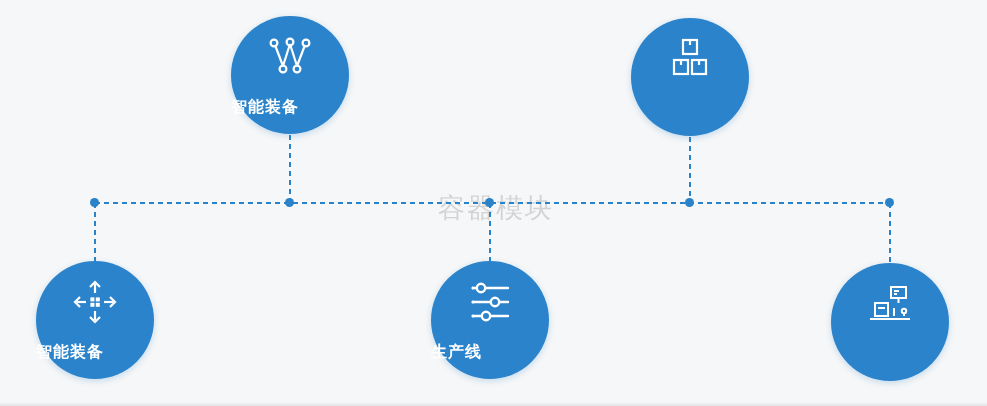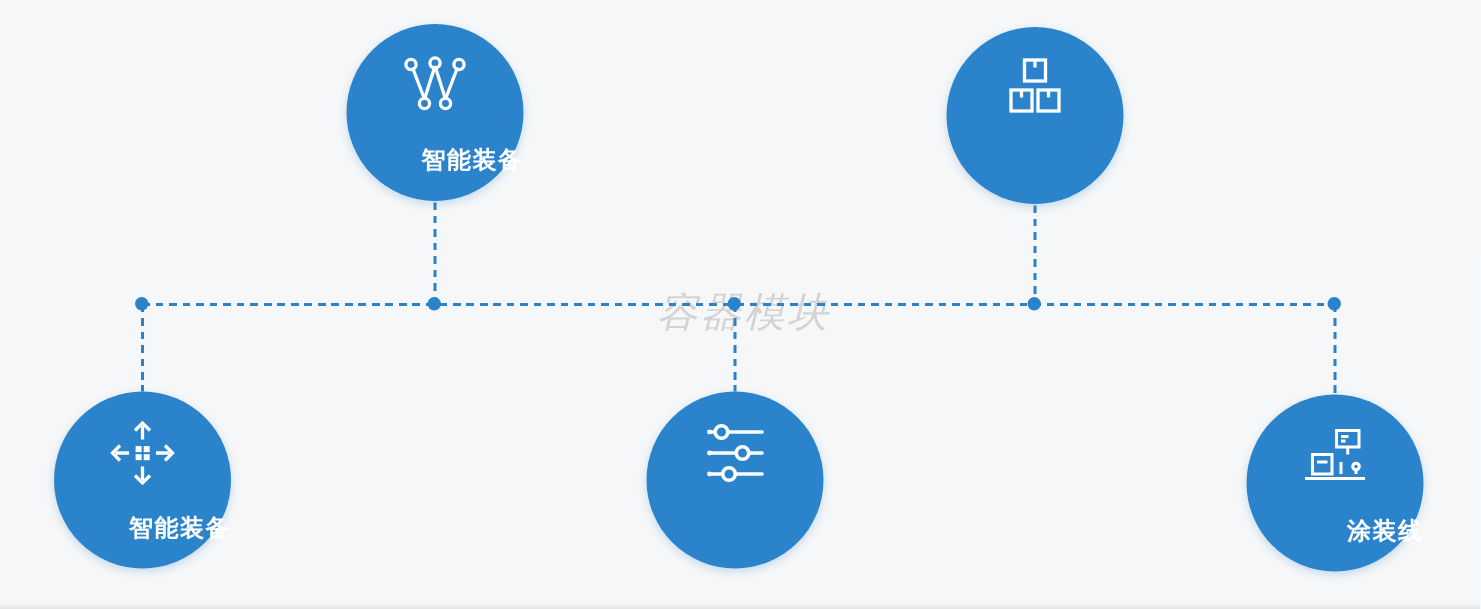--- a/index.html
+++ b/index.html
@@ -72,7 +72,7 @@
   .node .label{
     position:absolute;
     bottom:16px;left:0;right:0;
-    text-align:right;
+    text-align:left;
     color:#ffffff;
     font-size:16px;
     font-weight:bold;

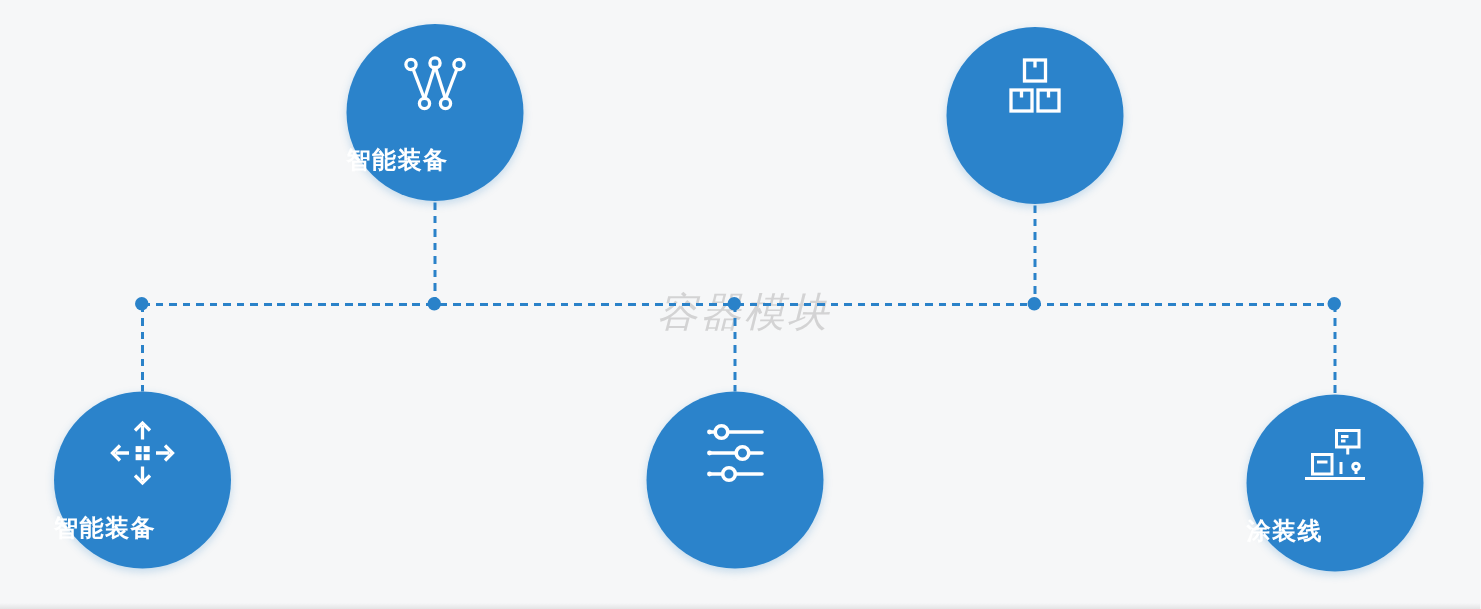--- a/index.html
+++ b/index.html
@@ -32,7 +32,6 @@
     opacity:.75;
     z-index:1;
     user-select:none;
-    font-style:italic;
   }
   .hline{
     position:absolute;

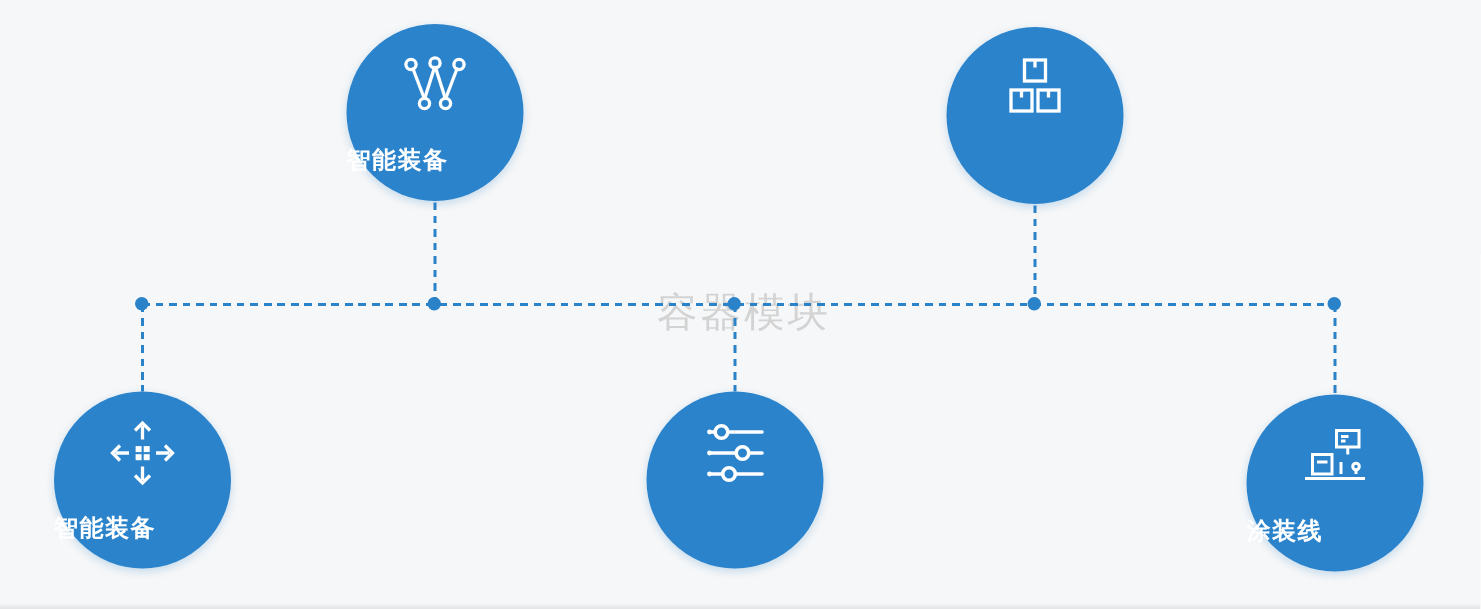--- a/index.html
+++ b/index.html
@@ -165,6 +165,7 @@
         <circle cx="7" cy="38" r="1.6" fill="#ffffff" stroke="none"></circle>
       </svg>
     </span>
+    <span class="label">生产线</span>
   </div>
 
   <div class="node" style="left:831px;top:263px;">

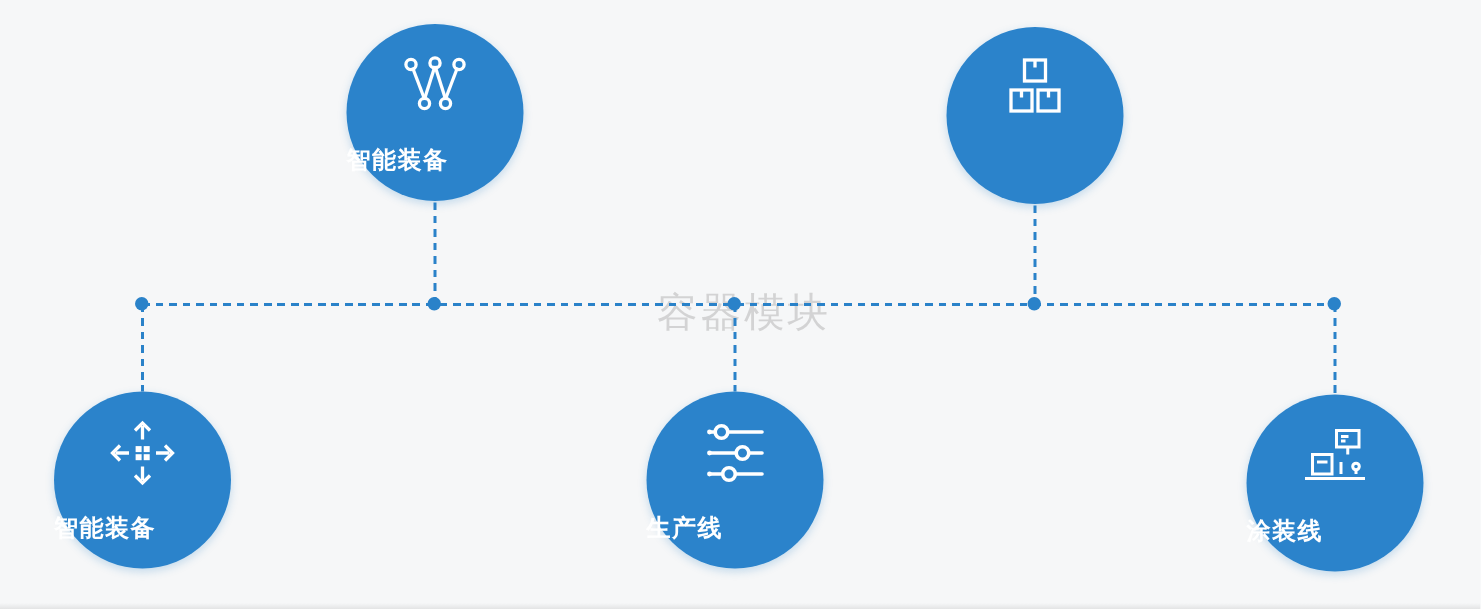--- a/index.html
+++ b/index.html
@@ -183,7 +183,6 @@
         <line x1="4" y1="39" x2="44" y2="39"></line>
       </svg>
     </span>
-    <span class="label">涂装线</span>
   </div>
 
 </div>

